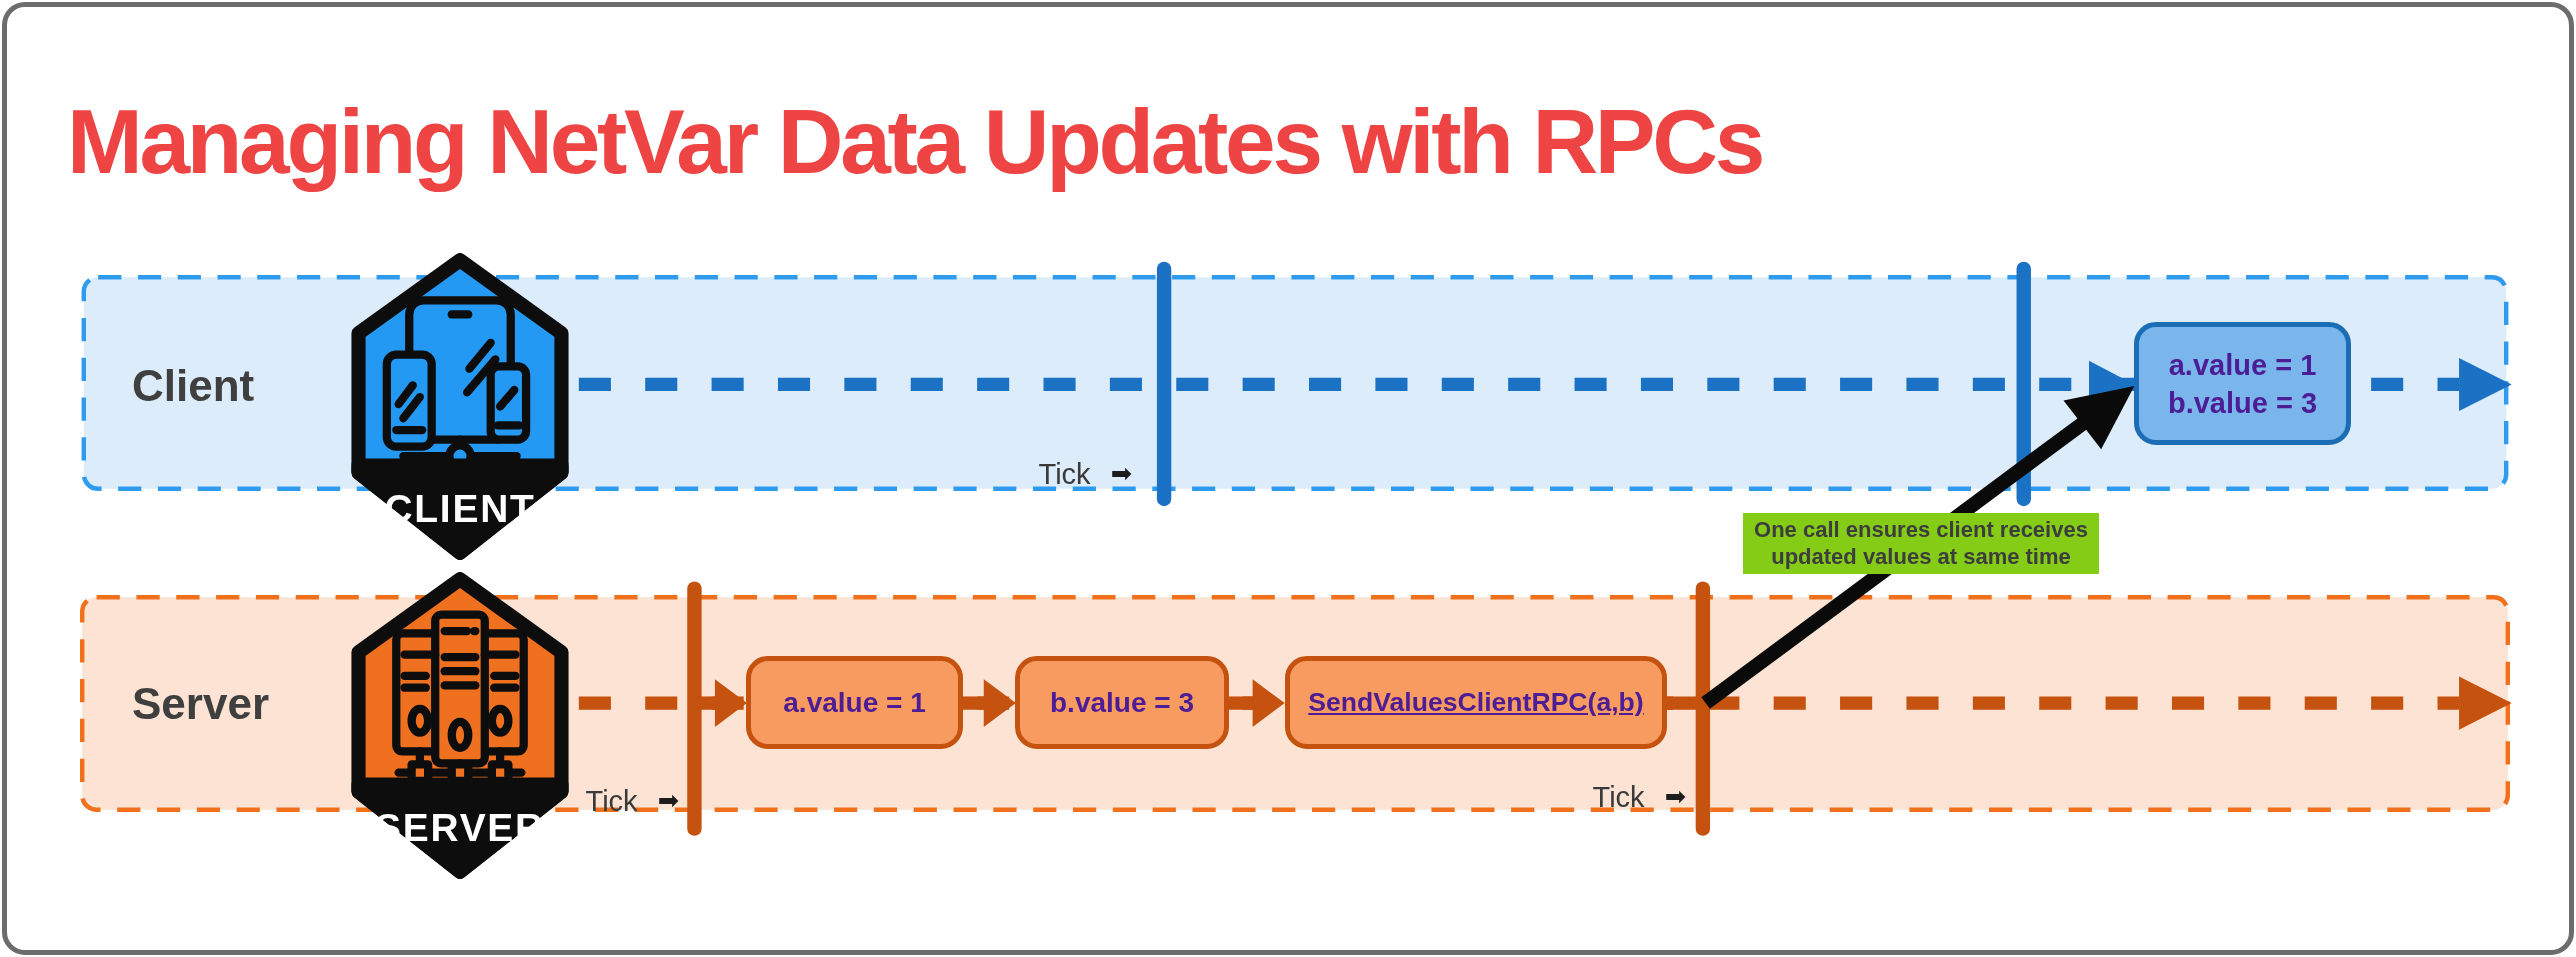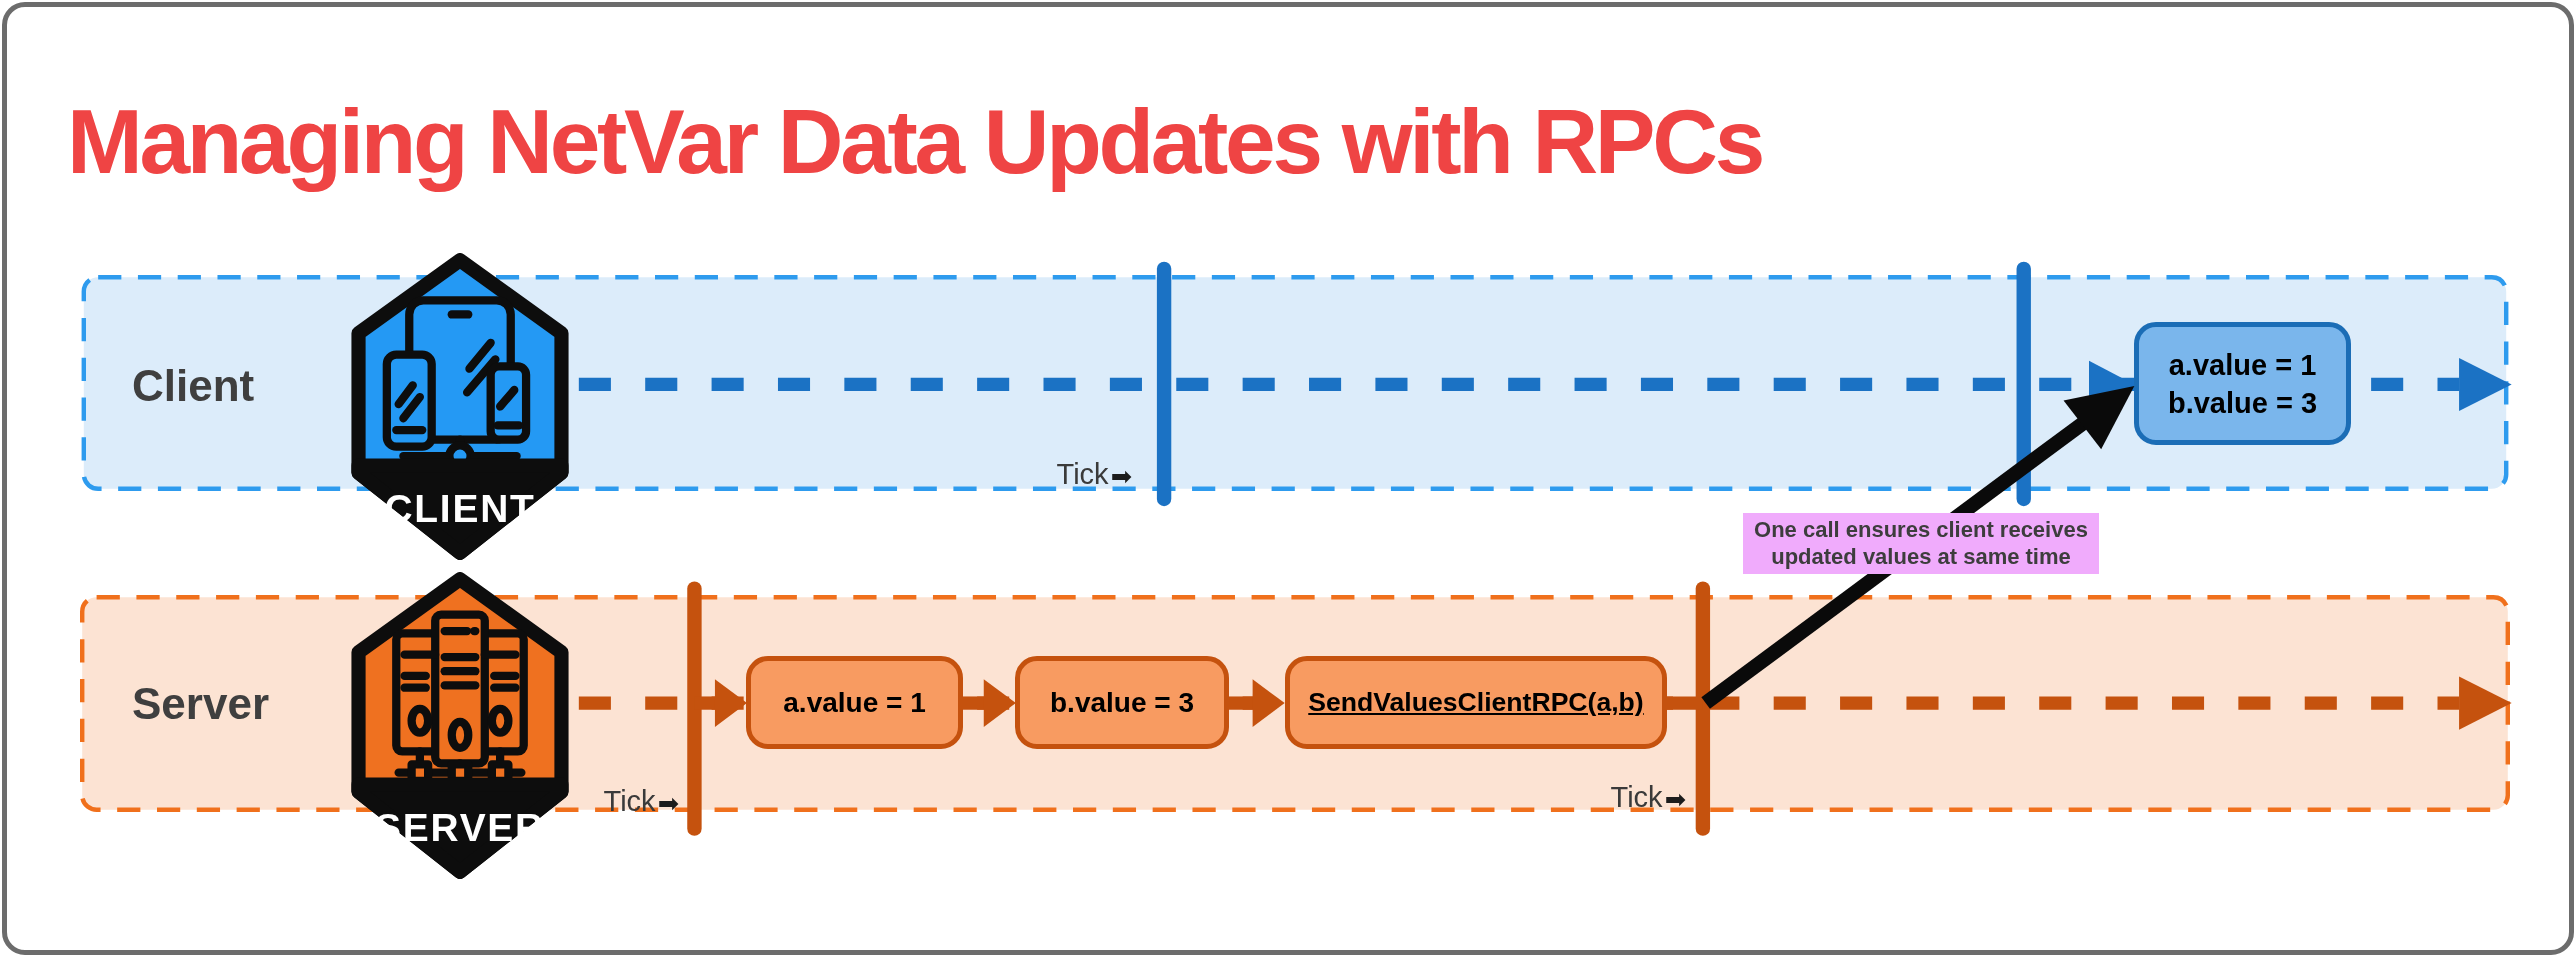--- a/index.html
+++ b/index.html
@@ -14,7 +14,7 @@
   .lane-label{position:absolute;font-size:44px;font-weight:700;color:#3f3f3f;z-index:3;}
   #overlay{position:absolute;left:0;top:0;z-index:2;pointer-events:none;}
   .step-box{position:absolute;box-sizing:border-box;display:flex;align-items:center;
-            justify-content:center;border-radius:22px;font-weight:700;color:#000000;
+            justify-content:center;border-radius:22px;font-weight:700;color:#4c1d95;
             z-index:3;text-align:left;}
   .server-box{background:#f89b61;border:5.5px solid #c5520e;font-size:28px;}
   .client-box{background:#7ab6ec;border:5.5px solid #1b6db6;font-size:29px;

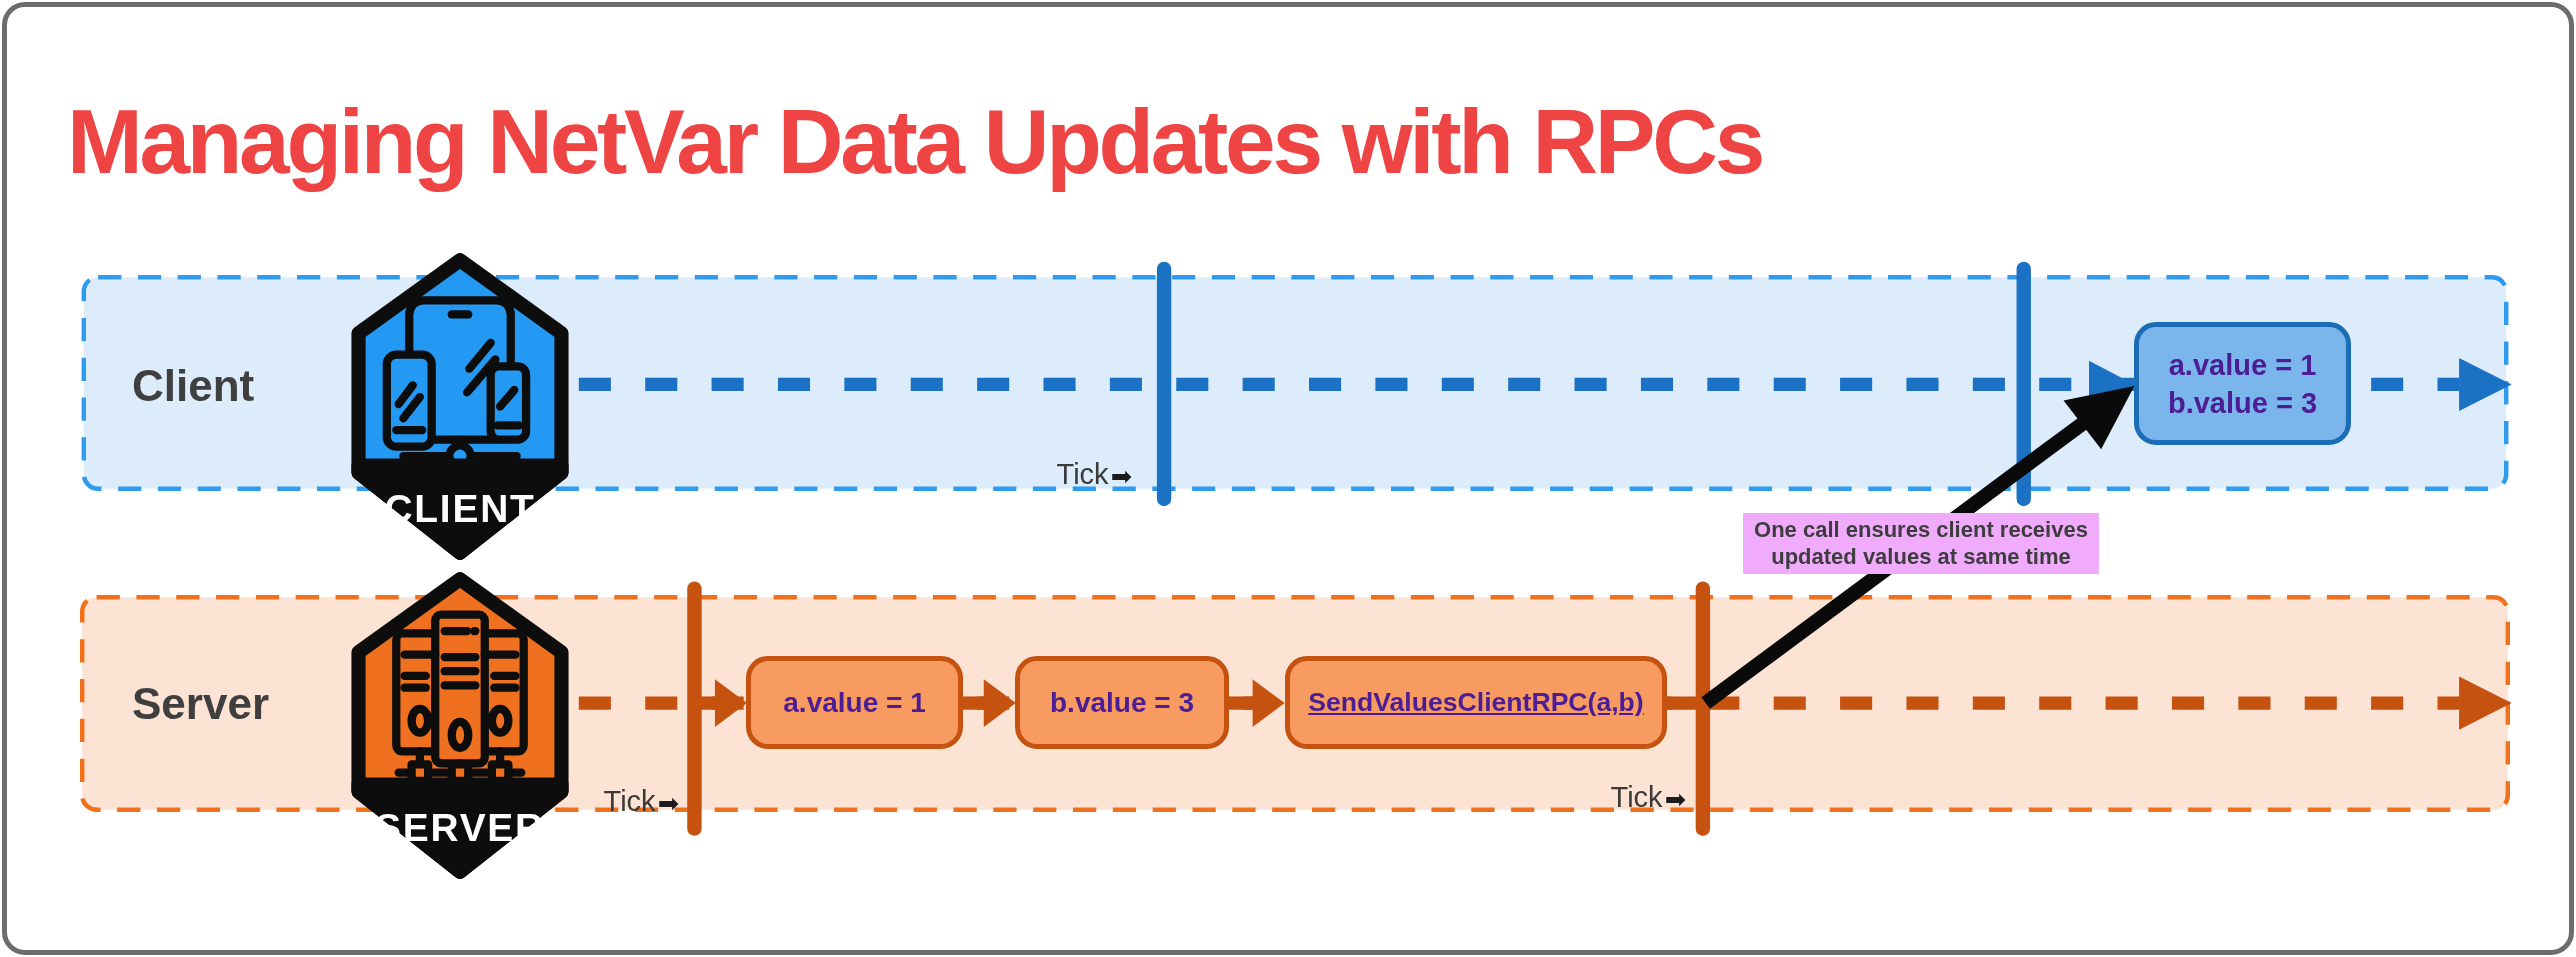--- a/index.html
+++ b/index.html
@@ -24,8 +24,8 @@
   .annotation{position:absolute;left:1743px;top:513px;width:356px;background:#f0abfc;
               font-size:22px;font-weight:700;line-height:27px;color:#3d3d3d;
               text-align:center;z-index:6;padding:3.3px 0;}
-  .tick-label{position:absolute;display:flex;align-items:flex-end;justify-content:flex-end;
-              gap:2px;width:111px;font-size:29px;color:#3a3a3a;z-index:6;}
+  .tick-label{position:absolute;display:flex;align-items:flex-start;justify-content:flex-end;
+              gap:20px;width:111px;font-size:29px;color:#3a3a3a;z-index:6;}
   .tick-label .arrow-glyph{font-size:25.5px;color:#1c1c1c;}
   .badge-text{font-weight:700;letter-spacing:1.5px;}
 </style>

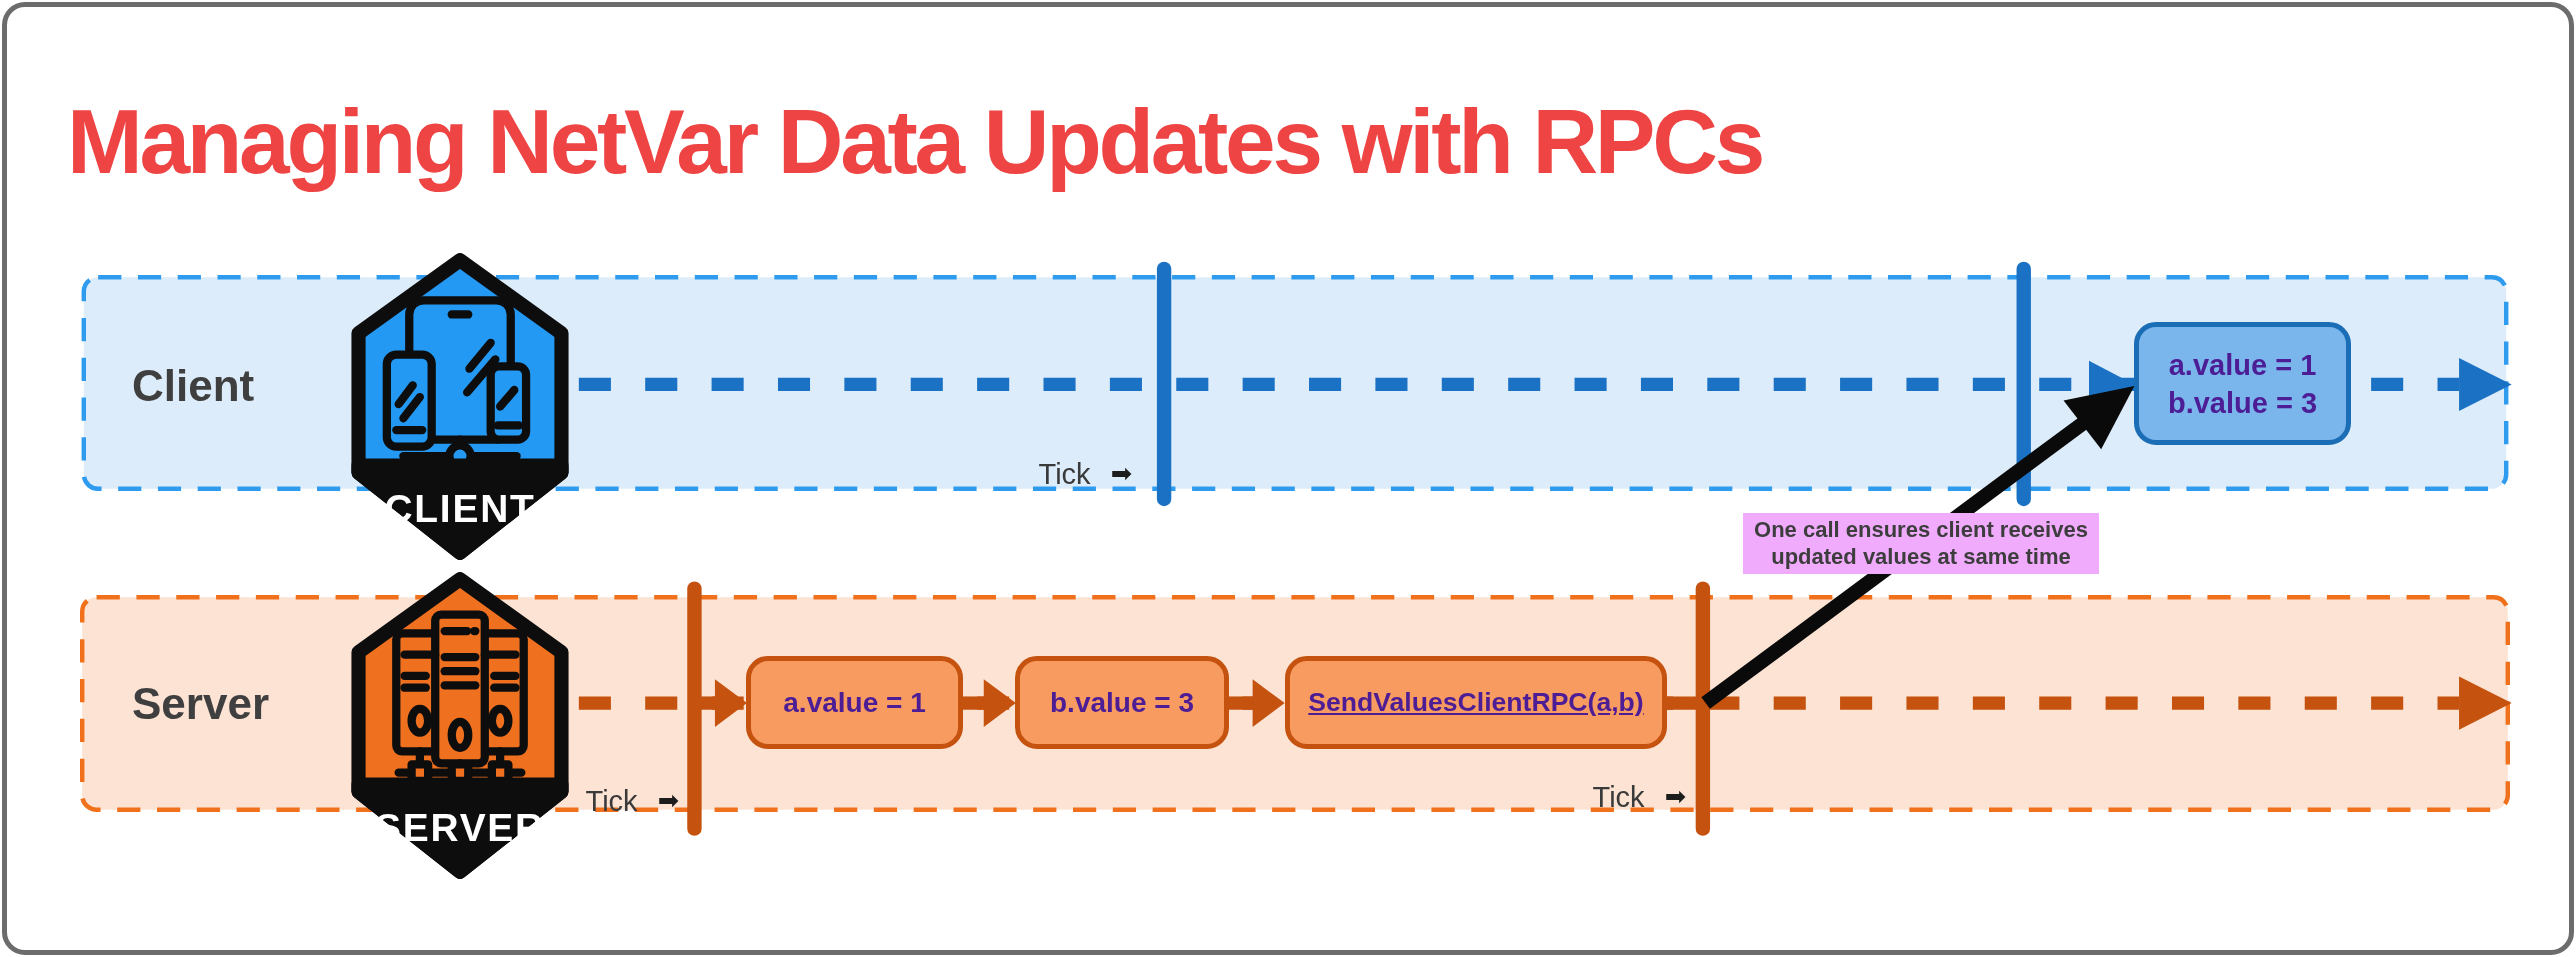--- a/index.html
+++ b/index.html
@@ -21,7 +21,7 @@
               flex-direction:column;line-height:38px;}
   .hexagon{position:absolute;z-index:4;}
   #black-arrow{position:absolute;left:0;top:0;z-index:5;pointer-events:none;}
-  .annotation{position:absolute;left:1743px;top:513px;width:356px;background:#f0abfc;
+  .annotation{position:absolute;left:1743px;top:513px;width:356px;background:#84cc16;
               font-size:22px;font-weight:700;line-height:27px;color:#3d3d3d;
               text-align:center;z-index:6;padding:3.3px 0;}
   .tick-label{position:absolute;display:flex;align-items:flex-start;justify-content:flex-end;

